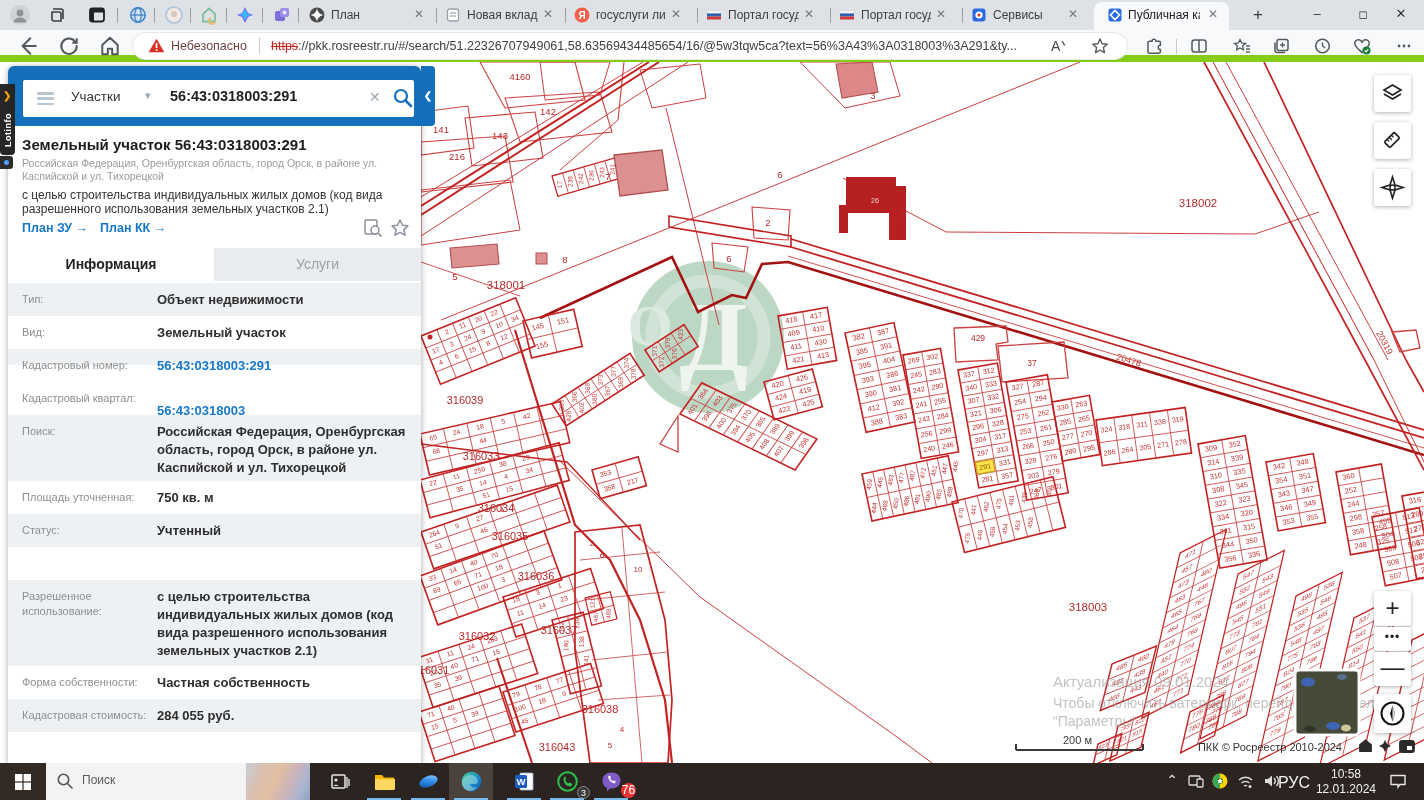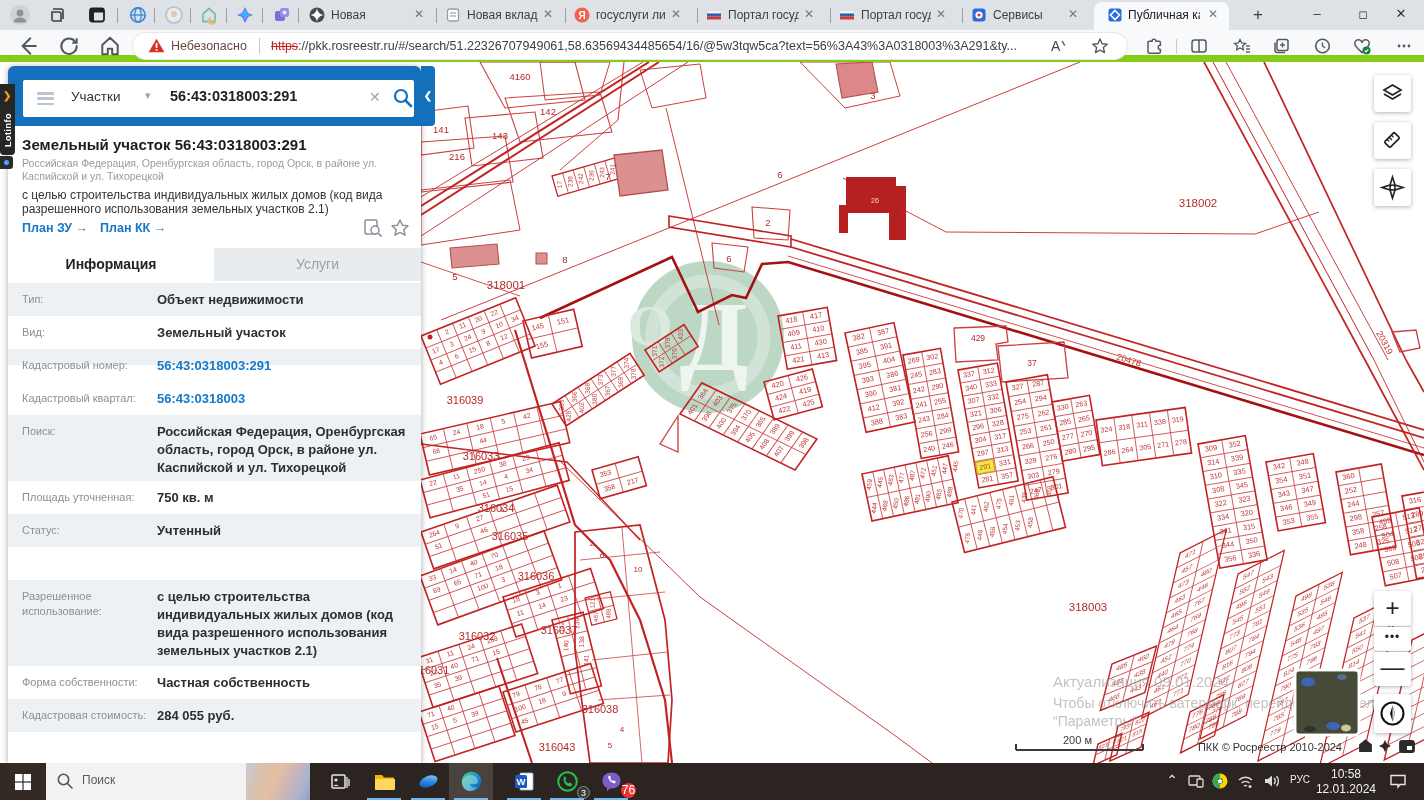--- a/index.html
+++ b/index.html
@@ -118,7 +118,7 @@
           <circle cx="8" cy="8" r="7.5" fill="#4a4a4a"></circle>
           <path d="M8,1 C8.4,5 11,7.6 15,8 C11,8.4 8.4,11 8,15 C7.6,11 5,8.4 1,8 C5,7.6 7.6,5 8,1 Z" fill="#fff"></path>
         </svg></div>
-      <div class="ttl" style="left:29px;width:78px">Новая</div>
+      <div class="ttl" style="left:29px;width:78px">План</div>
       <div class="cls" style="left:110px">✕</div>
     </div>
     <div class="vsep" style="left:436px"></div>

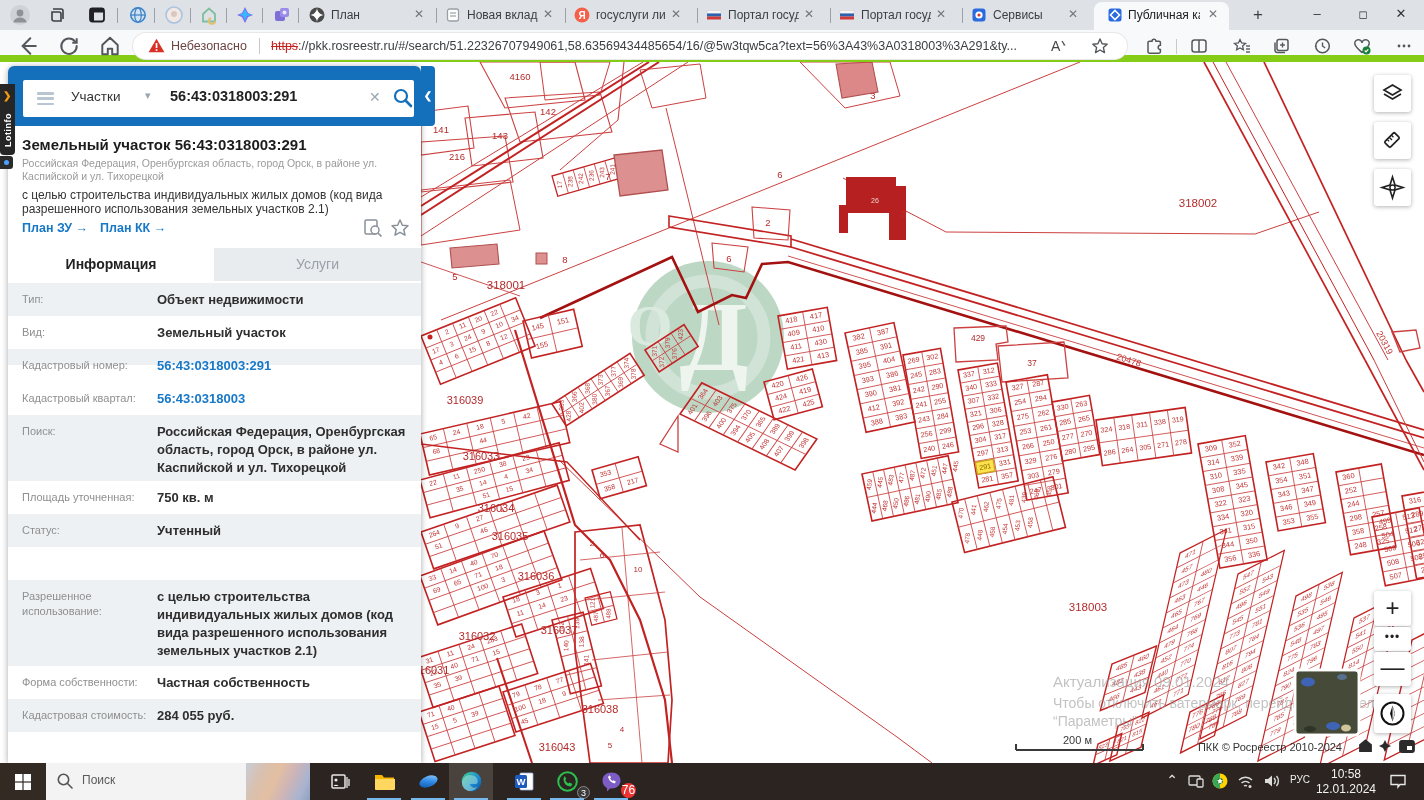--- a/index.html
+++ b/index.html
@@ -1234,7 +1234,7 @@
       </div>
       <div class="prow" style="top:256px;height:33px">
         <div class="lab" style="top:9px">Кадастровый квартал:</div>
-        <div class="val vlink" style="top:8px">56:43:0318003</div>
+        <div class="val vlink" style="top:20px">56:43:0318003</div>
       </div>
       <div class="prow gray" style="top:289px;height:66px">
         <div class="lab" style="top:9px">Поиск:</div>

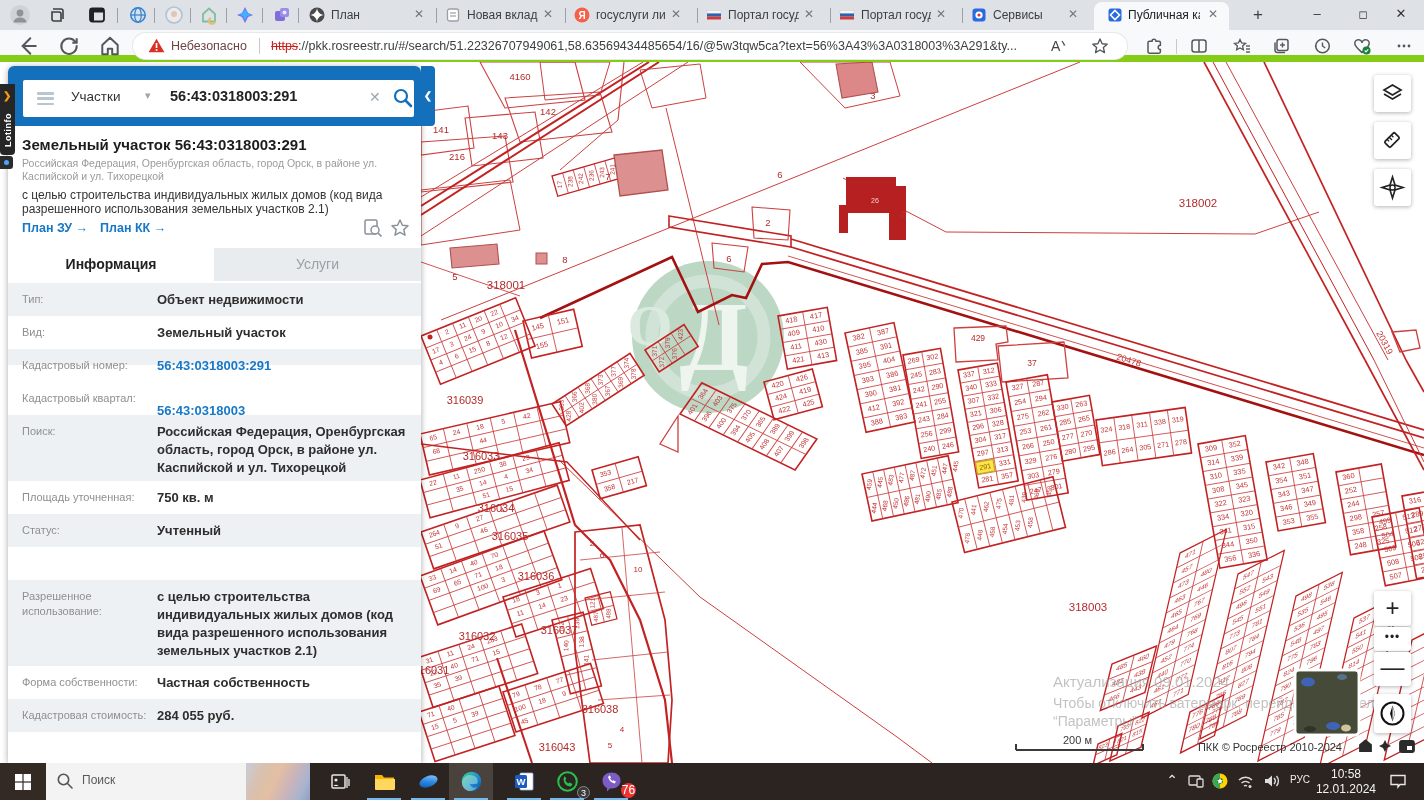--- a/index.html
+++ b/index.html
@@ -1380,7 +1380,7 @@
           <path d="M2,6 h3 l4,-3.5 v11 L5,10 H2 Z" fill="#ddd"></path>
           <path d="M11,5 a4.5,4.5 0 0 1 0,6 M13.5,3 a7.5,7.5 0 0 1 0,10" fill="none" stroke="#ddd" stroke-width="1.4"></path>
         </svg></div>
-      <div style="position:absolute;right:114px;top:11px;color:#f0f0f0;font-size:10px">РУС</div>
+      <div style="position:absolute;right:114px;top:11px;color:#f0f0f0;font-size:16px">РУС</div>
       <div class="clock">10:58<br>12.01.2024</div>
       <div style="position:absolute;right:17px;top:10px"><svg width="18" height="16" viewBox="0 0 18 16" xmlns="http://www.w3.org/2000/svg">
           <path d="M2,2.5 h14 v9 h-5 l-2,2.5 v-2.5 h-7 z" fill="none" stroke="#e8e8e8" stroke-width="1.4"></path>

